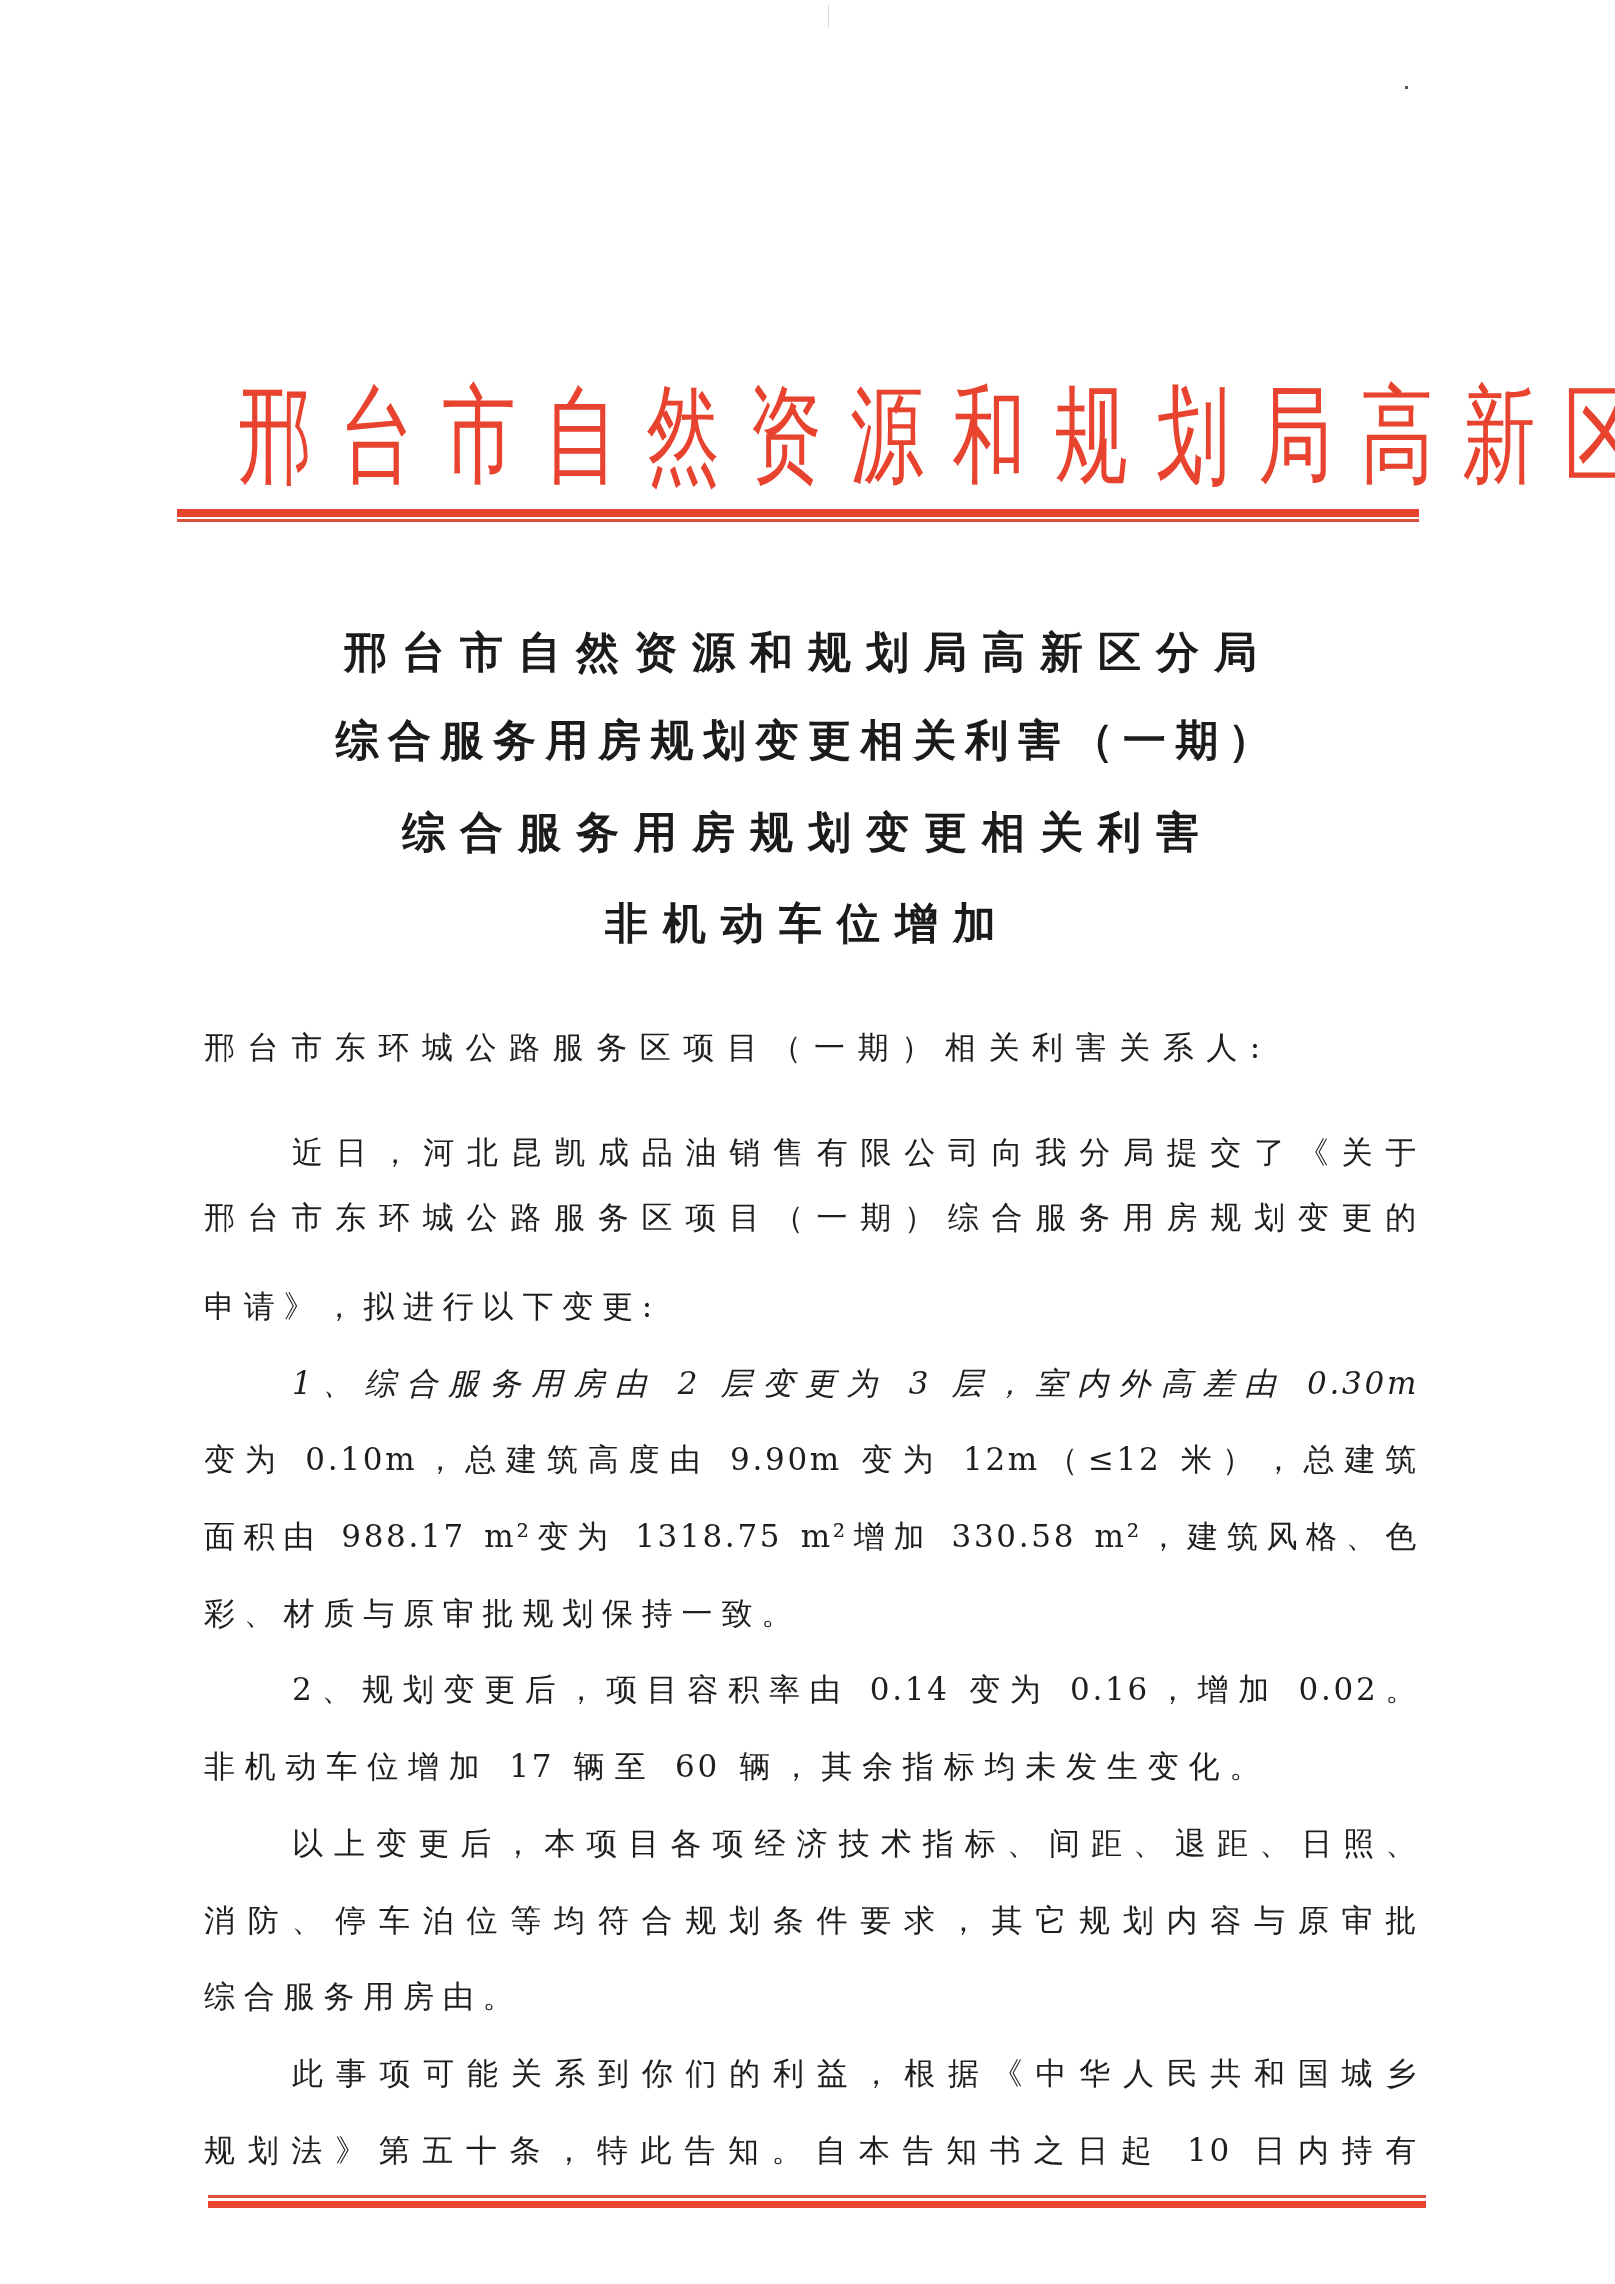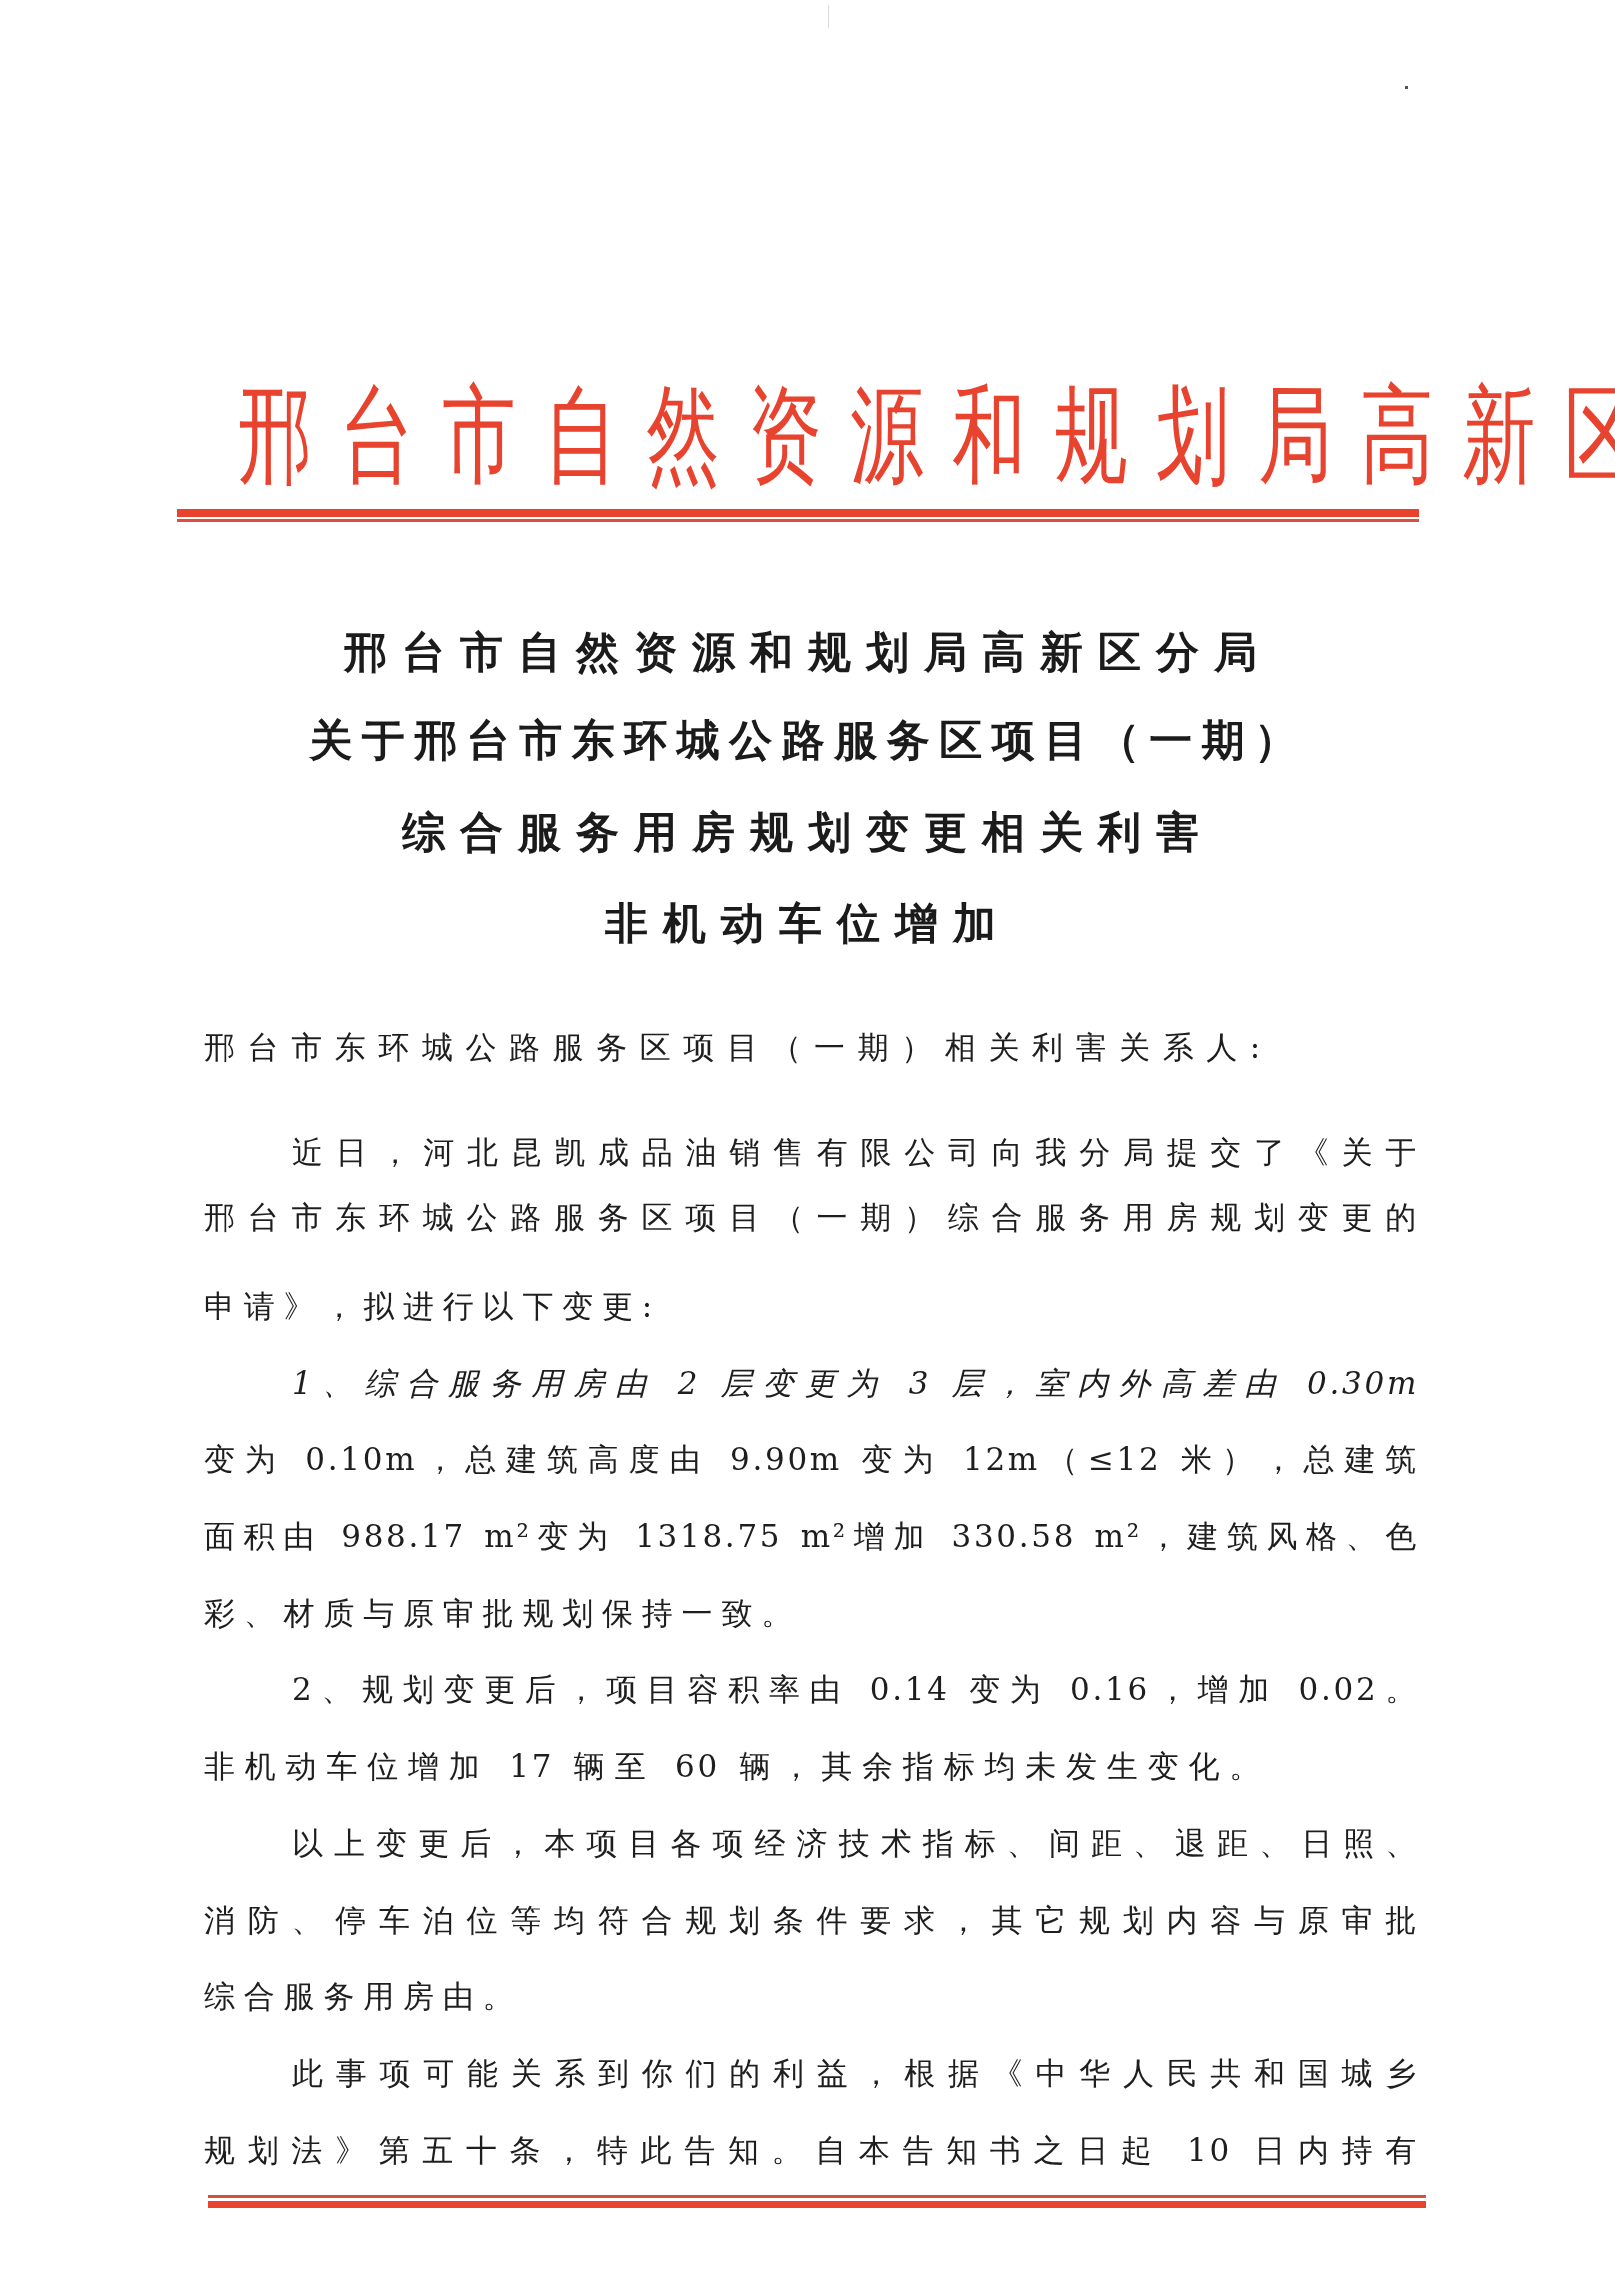--- a/index.html
+++ b/index.html
@@ -108,7 +108,7 @@
 <div class="rule thin" style="left:177px;top:519px;width:1242px;height:2.7px;"></div>
 
 <div class="title-line" style="top:618px;">邢台市自然资源和规划局高新区分局</div>
-<div class="title-line" style="top:706px;letter-spacing:9.5px;">关于邢台市东环城公路服务区项目（一期）</div>
+<div class="title-line" style="top:706px;letter-spacing:9.5px;">综合服务用房规划变更相关利害（一期）</div>
 <div class="title-line" style="top:798px;">综合服务用房规划变更相关利害</div>
 <div class="title-line" style="top:889px;">非机动车位增加</div>
 

